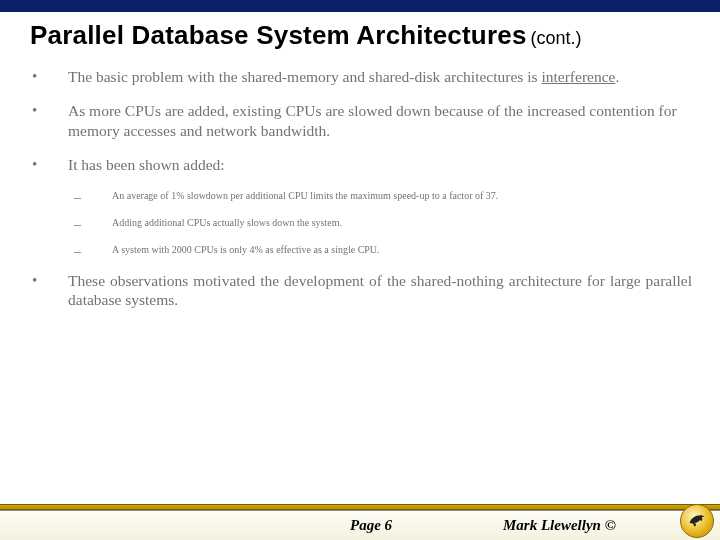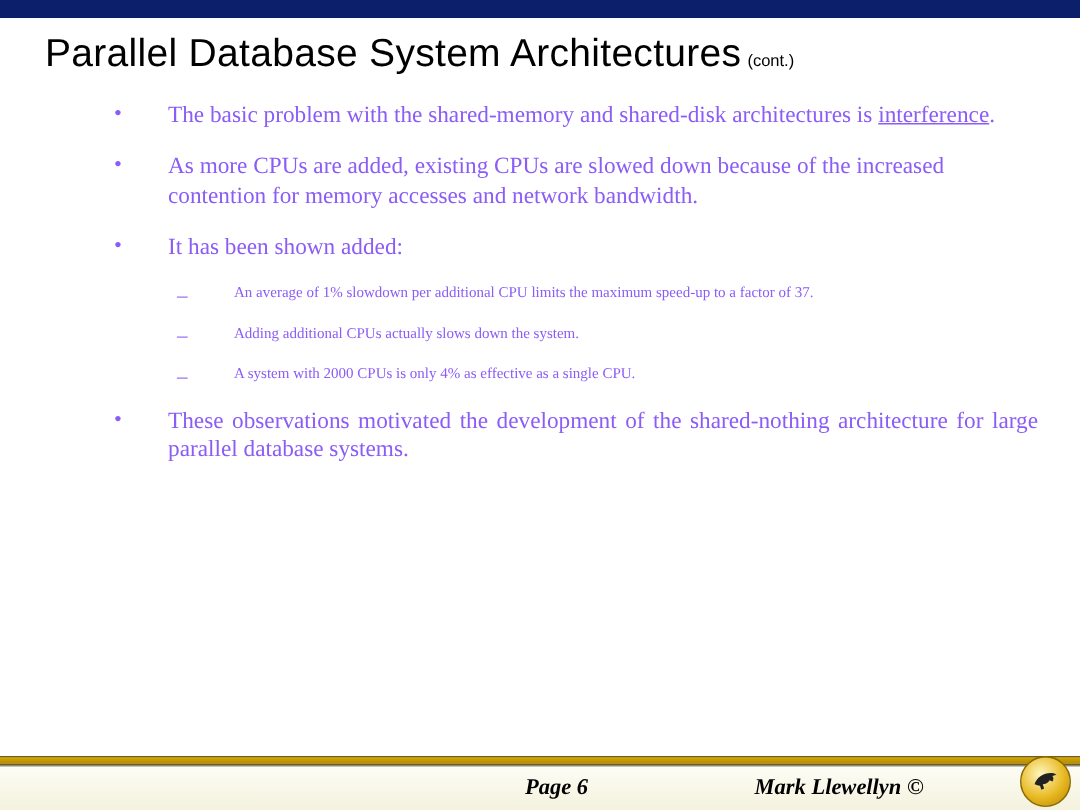--- a/index.html
+++ b/index.html
@@ -21,7 +21,7 @@
   .title {
     font-family: Arial, Helvetica, sans-serif;
     font-size: 26px;
-    font-weight: 400;
+    font-weight: 700;
     color: #000;
     letter-spacing: 0.2px;
   }

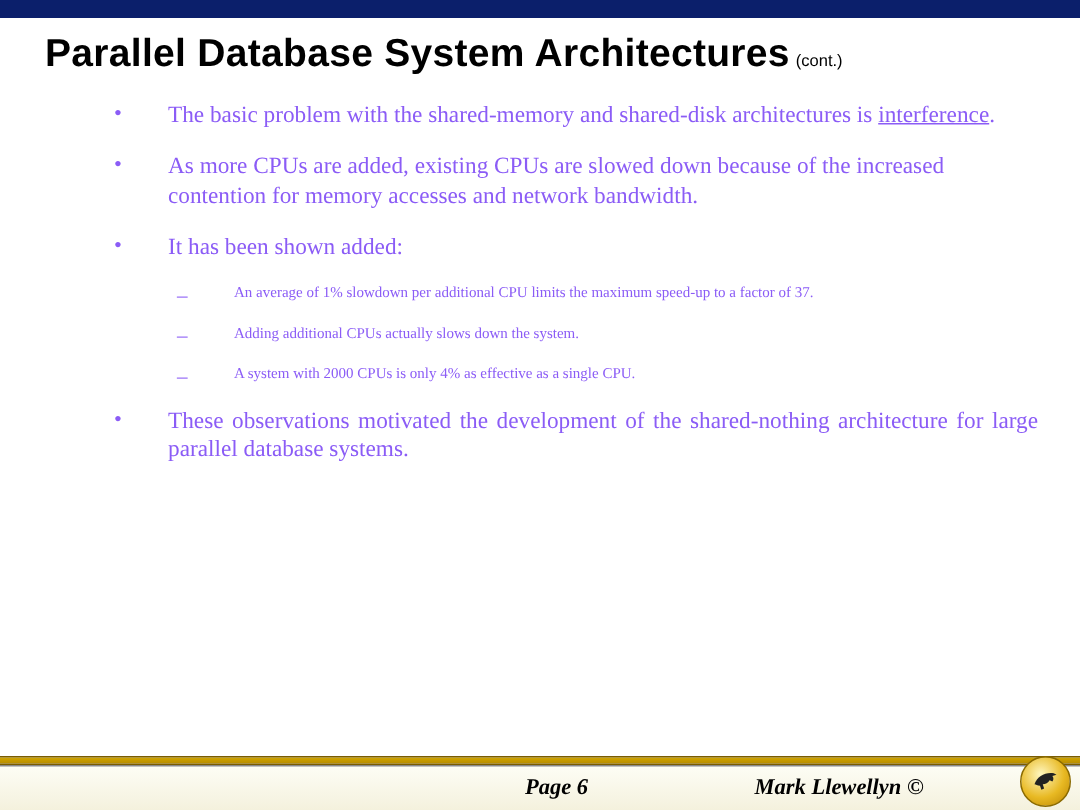--- a/index.html
+++ b/index.html
@@ -27,7 +27,7 @@
   }
   .title-cont {
     font-family: Arial, Helvetica, sans-serif;
-    font-size: 11px;
+    font-size: 18px;
     font-weight: 400;
   }
   .content {

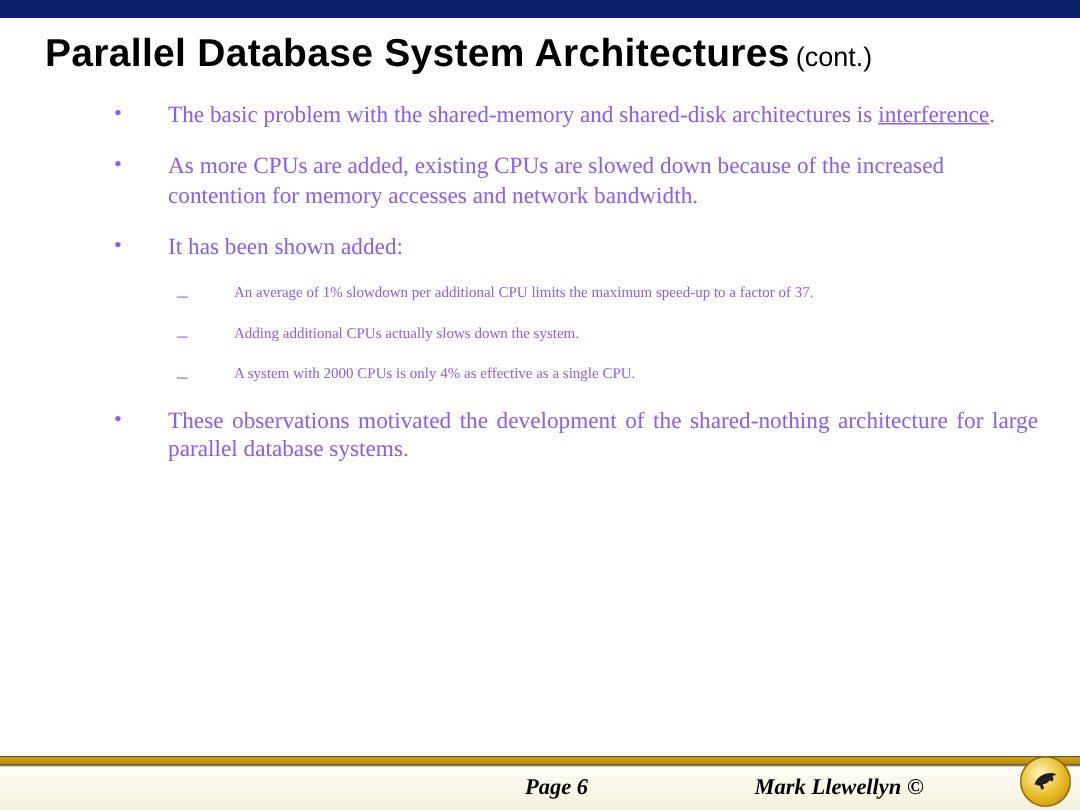--- a/index.html
+++ b/index.html
@@ -32,8 +32,7 @@
   }
   .content {
     padding: 10px 28px 0 28px;
-    color: #8b5cf6;
-    margin-left: 44px;
+    color: #737373;
   }
   ul.main {
     list-style: none;

